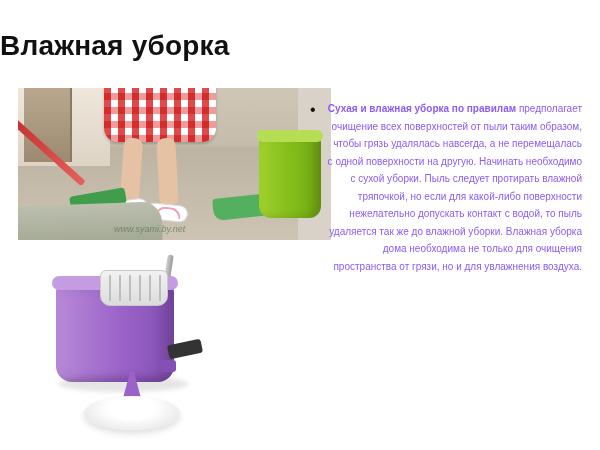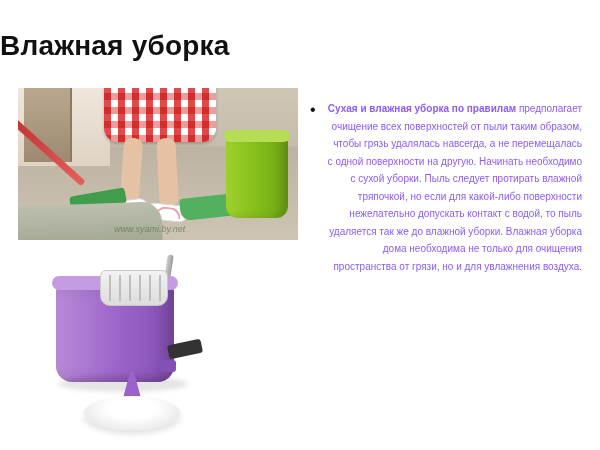--- a/index.html
+++ b/index.html
@@ -38,6 +38,7 @@
     height: 152px;
     overflow: hidden;
     background: #d8d2c8;
+    padding-left: 33px;
   }
   
   .floor {

